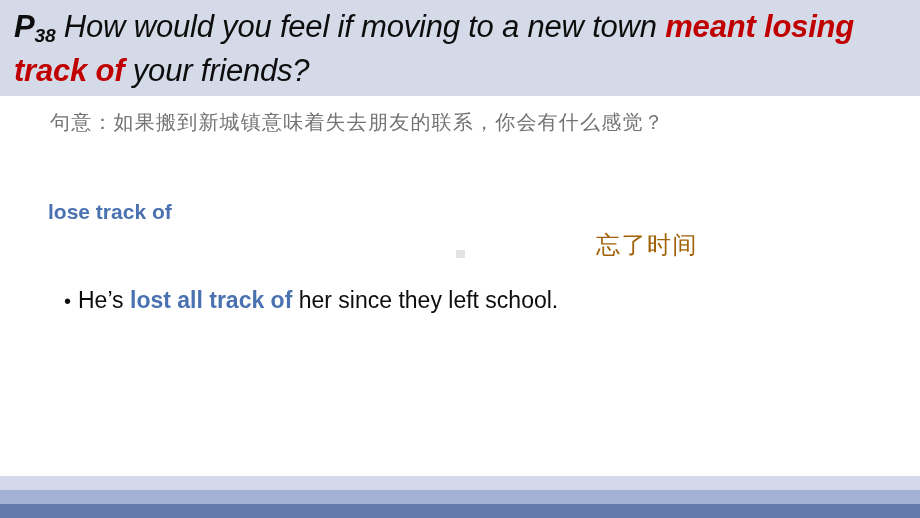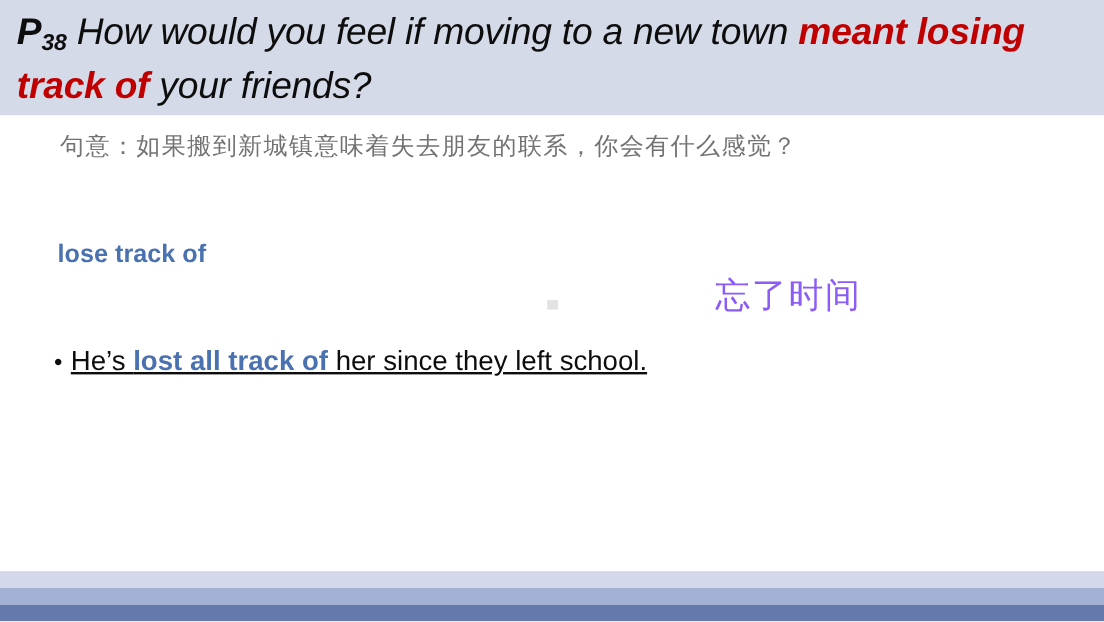--- a/index.html
+++ b/index.html
@@ -112,10 +112,10 @@
 
   .cn-note {
     position: absolute;
-    font-family: Liberation Sans, sans-serif;
-    font-size: 29px;
+    font-family: Liberation Mono, monospace;
+    font-size: 24px;
     line-height: 28px;
-    color: #8b5cf6;
+    color: #a16207;
     letter-spacing: 1.5px;
     white-space: nowrap;
   }

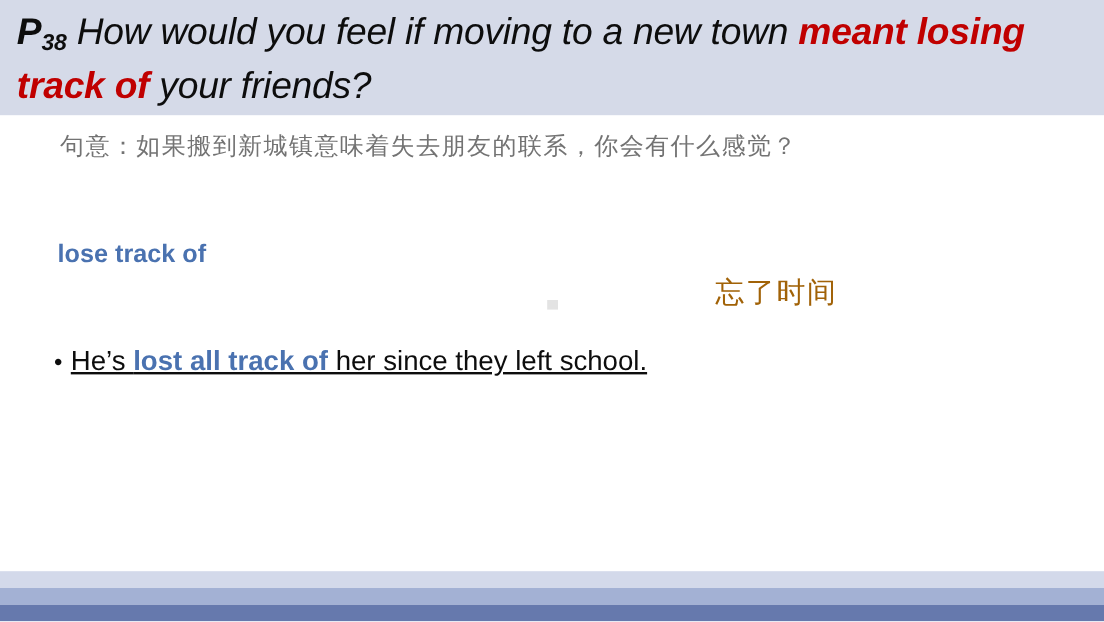--- a/index.html
+++ b/index.html
@@ -108,7 +108,7 @@
   }
 
   #bullet-1 { left: 46px; top: 103px; }
-  #bullet-2 { left: 45px; top: 189px; text-decoration: underline; }
+  #bullet-2 { left: 64px; top: 189px; }
 
   .cn-note {
     position: absolute;

